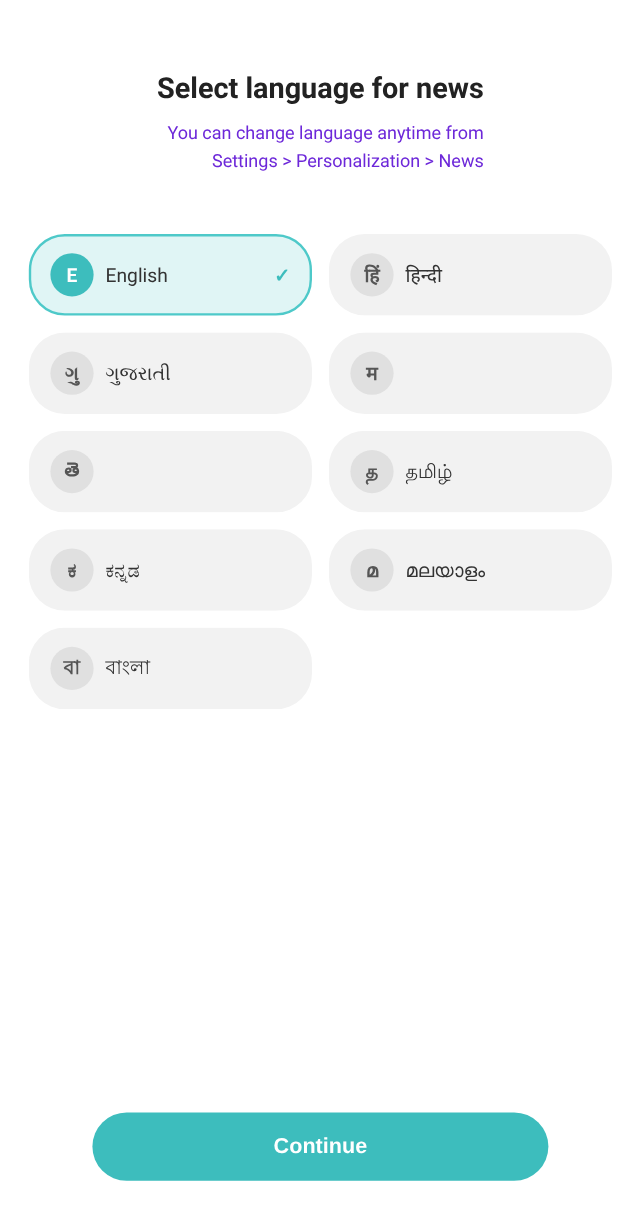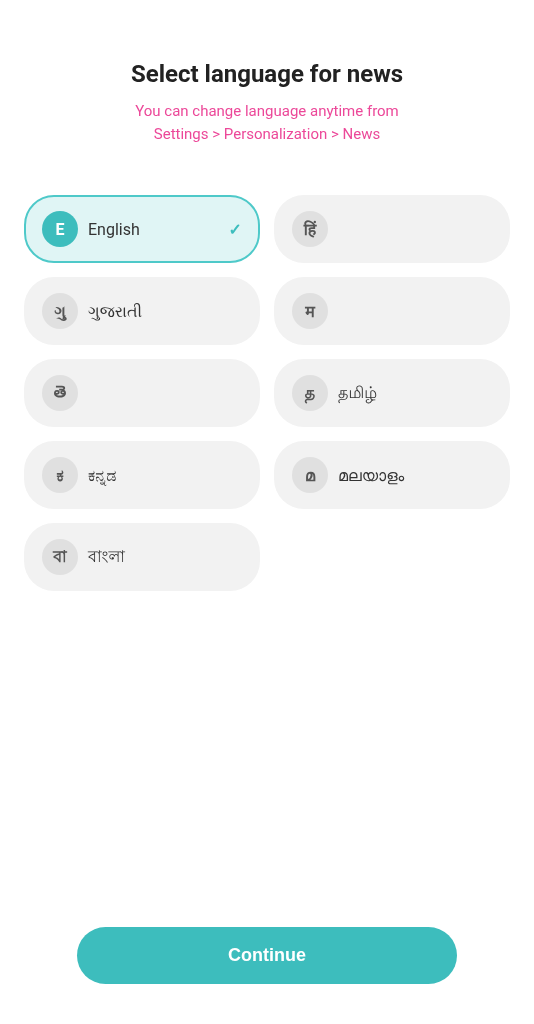--- a/index.html
+++ b/index.html
@@ -20,7 +20,7 @@
     }
 
     .header {
-      text-align: center;
+      text-align: right;
       padding: 60px 40px 20px;
     }
 

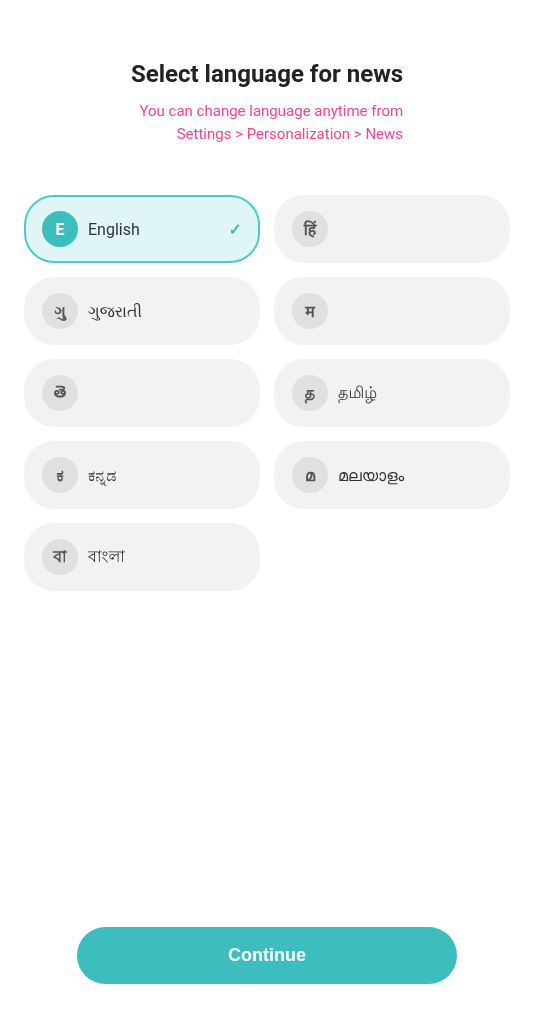--- a/index.html
+++ b/index.html
@@ -33,7 +33,7 @@
 
     .header-subtitle {
       font-size: 15px;
-      color: #ec4899;
+      color: #6d28d9;
       line-height: 1.5;
     }
 

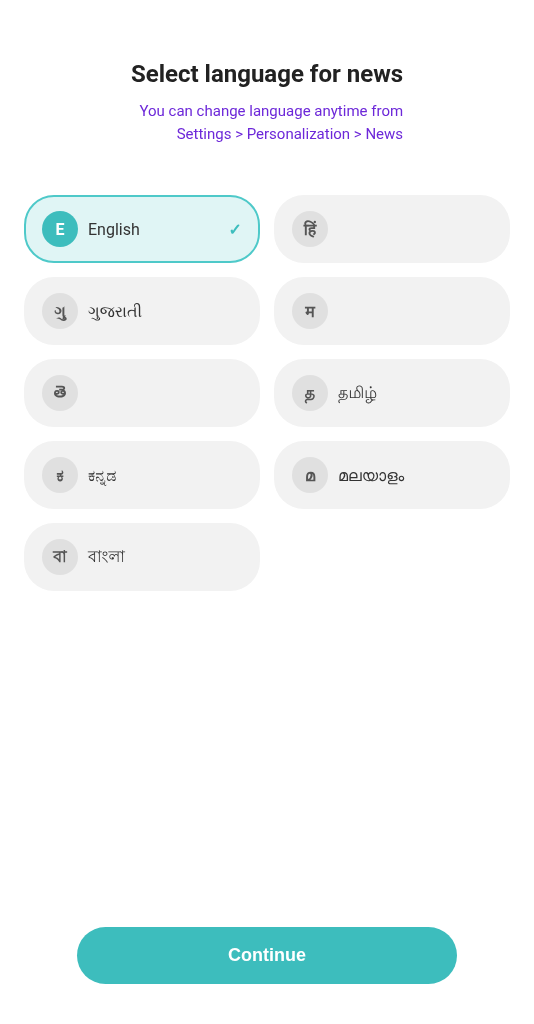--- a/index.html
+++ b/index.html
@@ -136,6 +136,7 @@
     </div>
     <div class="lang-item">
       <div class="lang-avatar">हिं</div>
+      <span class="lang-name">हिन्दी</span>
     </div>
     <div class="lang-item">
       <div class="lang-avatar">ગુ</div>

